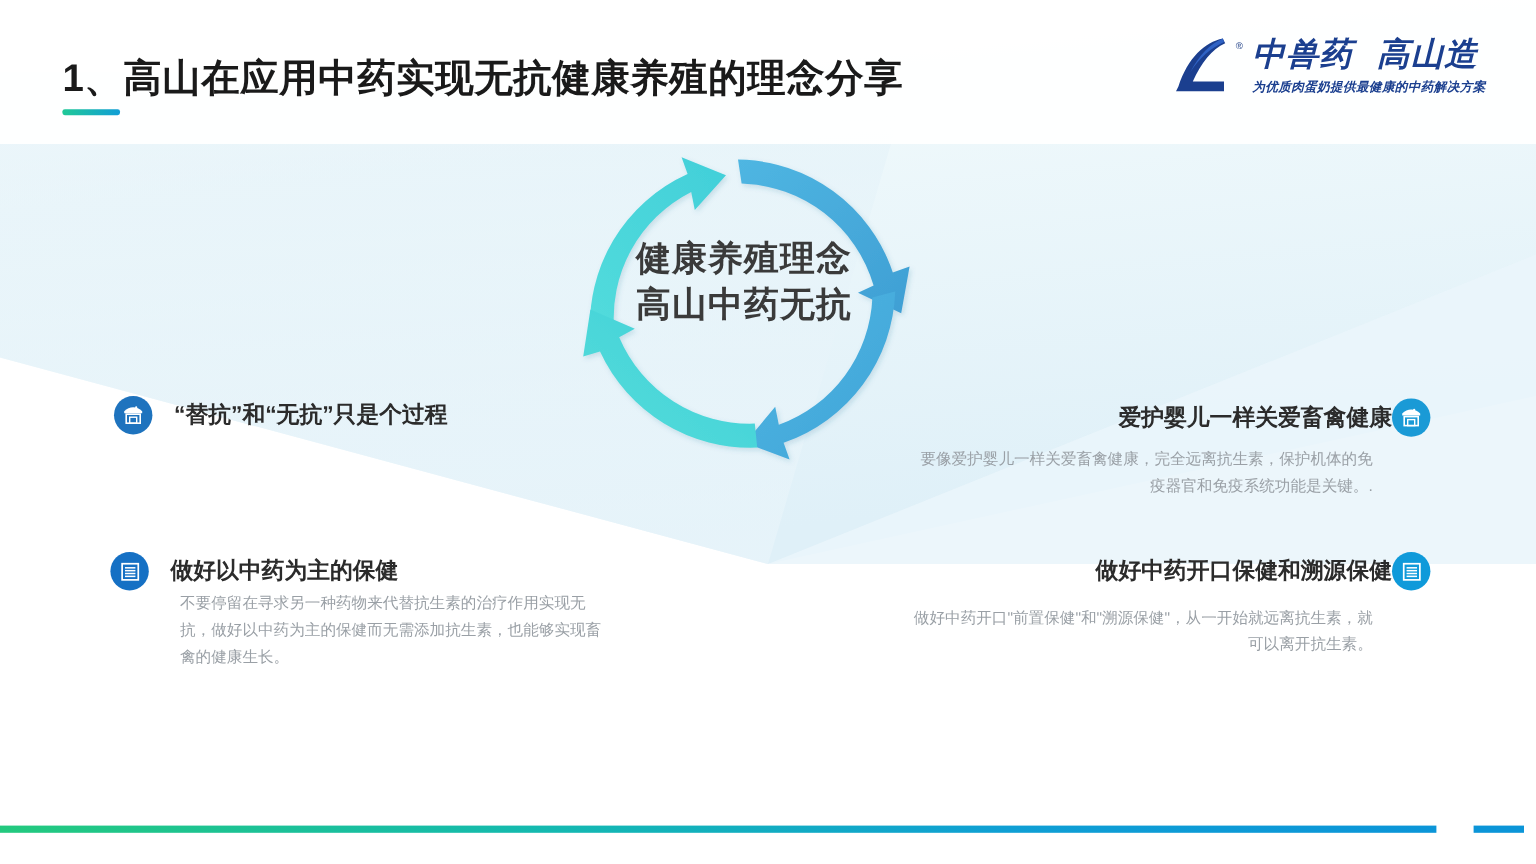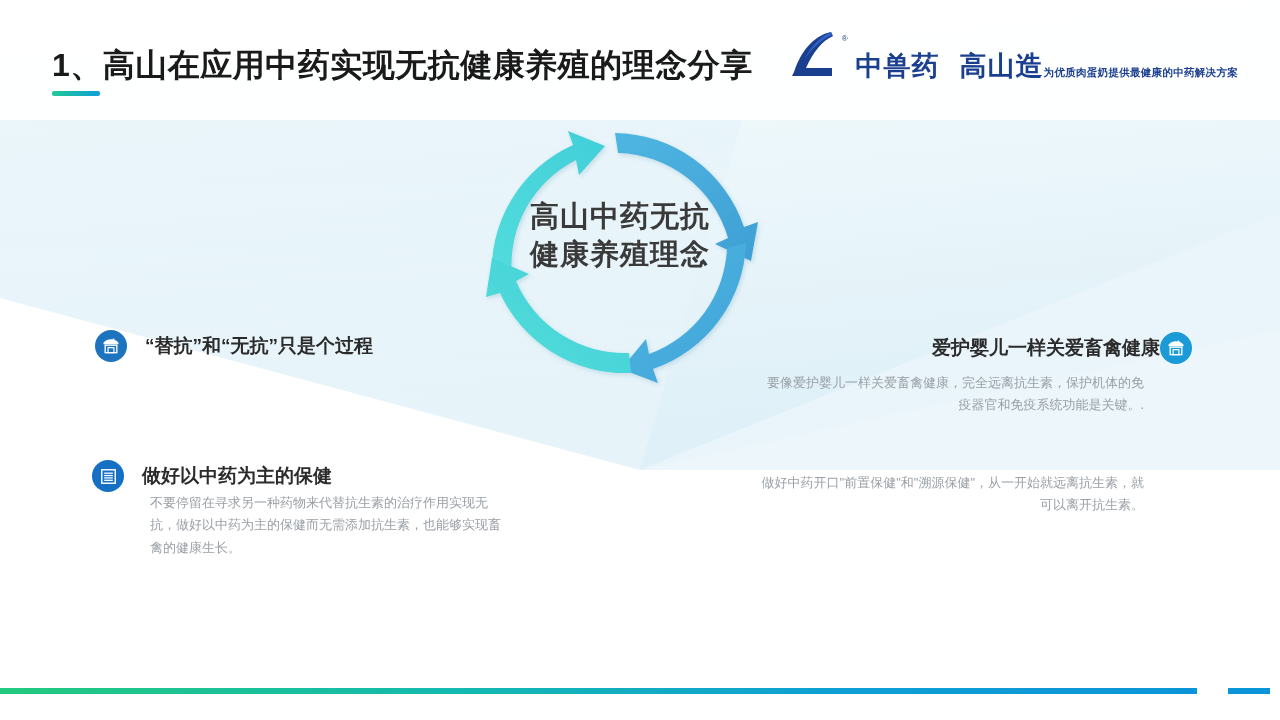--- a/index.html
+++ b/index.html
@@ -35,7 +35,7 @@
   .logo-reg{
     position:absolute;right:-2px;top:6px;font-size:8px;color:#1f3f86;
   }
-  .logo-text{display:flex;flex-direction:row;align-items:flex-end;}
+  .logo-text{display:flex;flex-direction:column;align-items:flex-start;font-style:italic;}
   .logo-main{
     font-size:27px;font-weight:bold;color:#1b3f8f;letter-spacing:1px;
     line-height:1.05;white-space:nowrap;

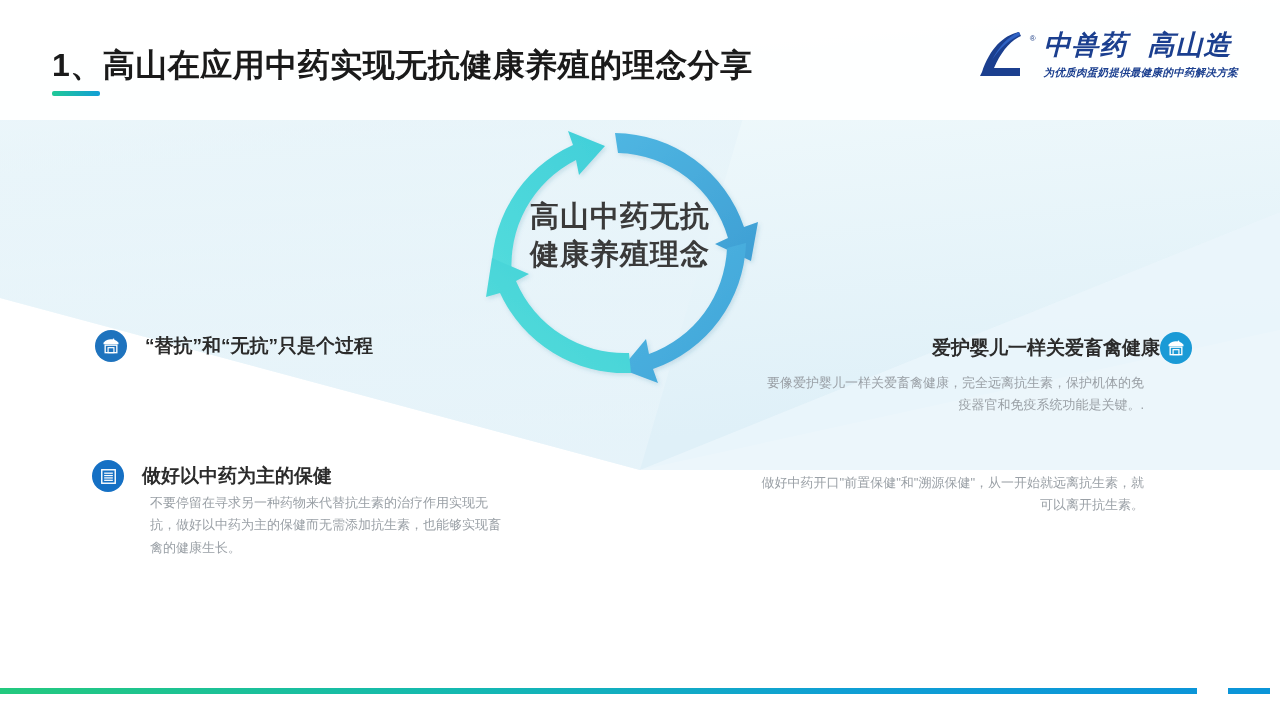--- a/index.html
+++ b/index.html
@@ -201,8 +201,8 @@
       </g>
     </svg>
     <div class="ring-label">
+      <div>健康养殖理念</div>
       <div>高山中药无抗</div>
-      <div>健康养殖理念</div>
     </div>
   </div>
 

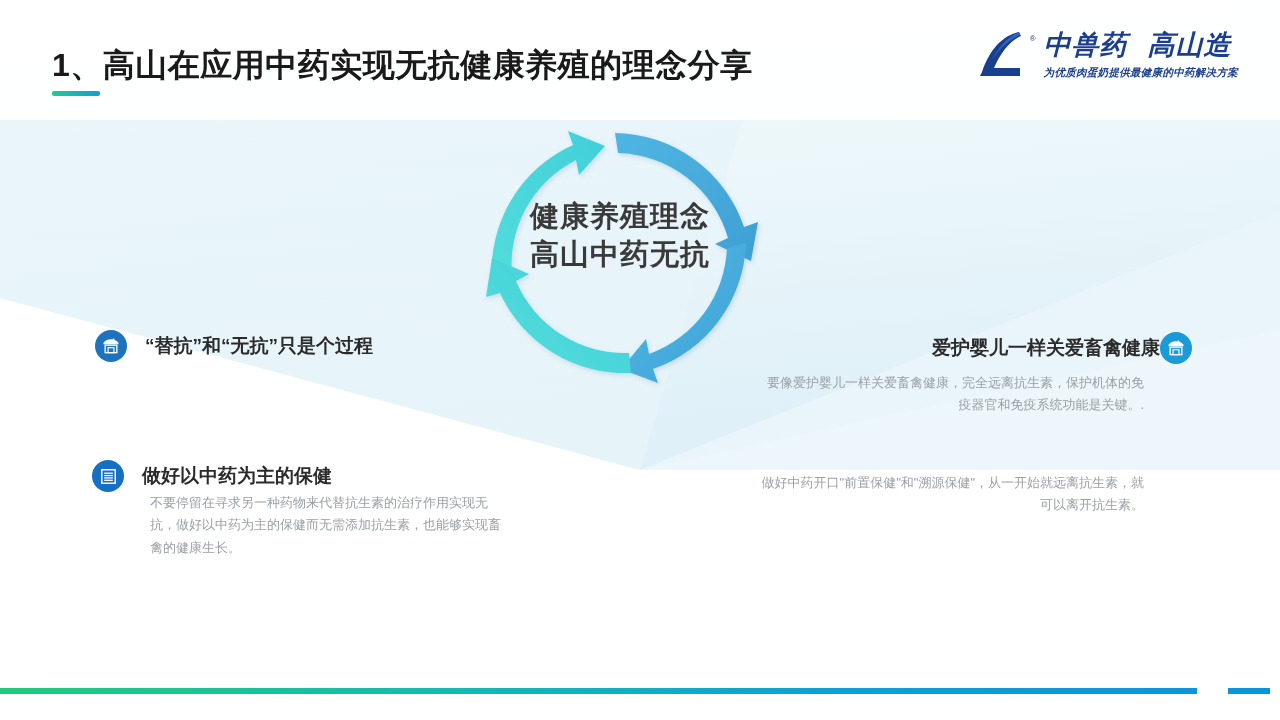--- a/index.html
+++ b/index.html
@@ -252,6 +252,18 @@
   </div>
 
   <div class="block right" id="b4">
+    <div class="bhead">
+      <div class="blk-title">做好中药开口保健和溯源保健</div>
+      <div class="blk-icon" style="background:#0f9ada;">
+        <svg width="19" height="19" viewBox="0 0 24 24" xmlns="http://www.w3.org/2000/svg">
+          <rect x="3.5" y="3.5" width="17" height="17" fill="none" stroke="#ffffff" stroke-width="1.8"></rect>
+          <rect x="6.5" y="7" width="11" height="1.6" fill="#ffffff"></rect>
+          <rect x="6.5" y="10" width="11" height="1.6" fill="#ffffff"></rect>
+          <rect x="6.5" y="13" width="11" height="1.6" fill="#ffffff"></rect>
+          <rect x="6.5" y="16" width="11" height="1.6" fill="#ffffff"></rect>
+        </svg>
+      </div>
+    </div>
     <div class="blk-body">做好中药开口"前置保健"和"溯源保健"，从一开始就远离抗生素，就可以离开抗生素。</div>
   </div>
 

